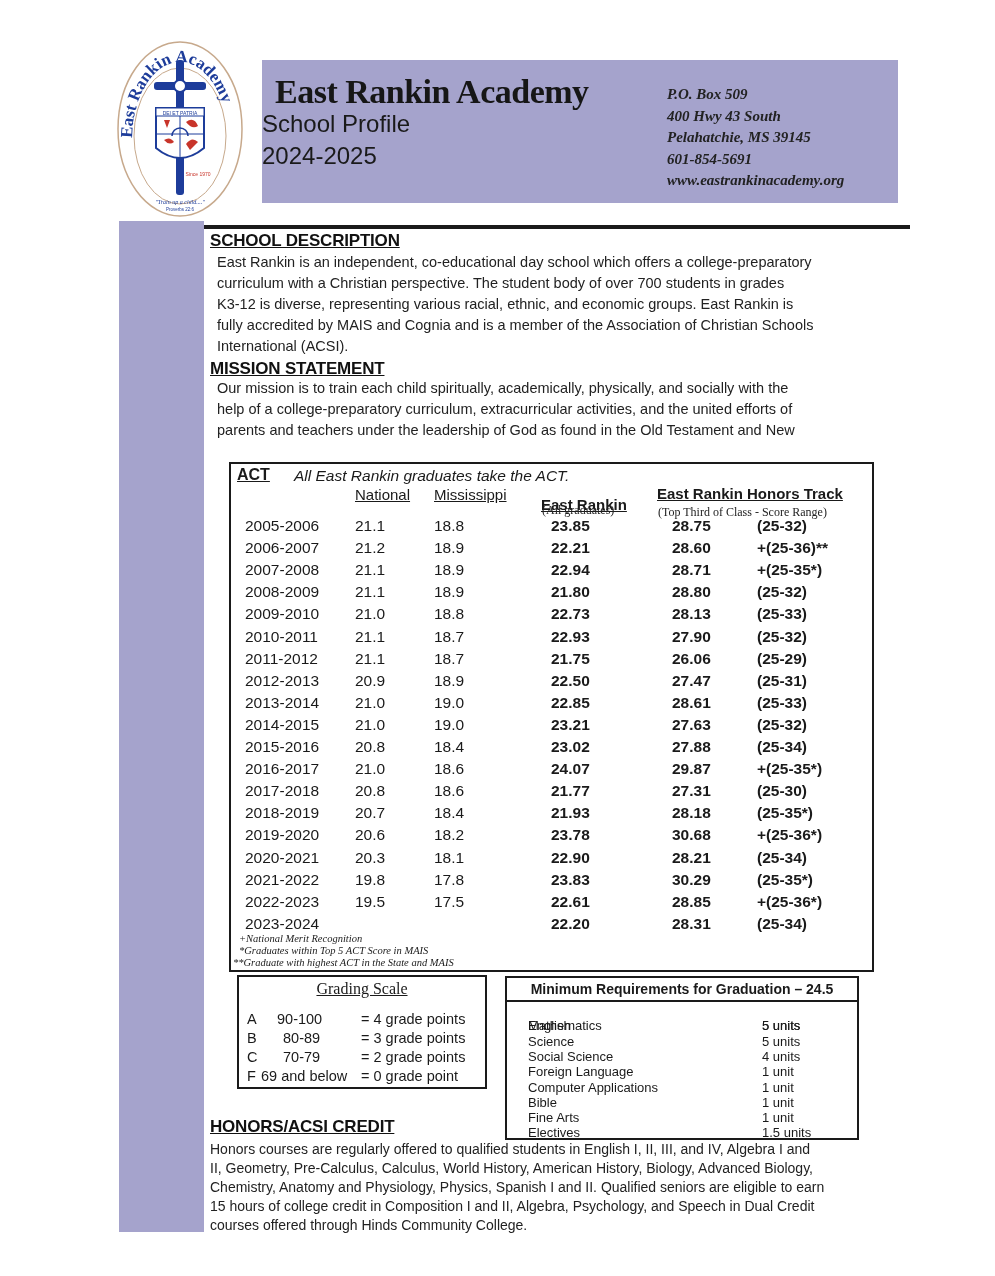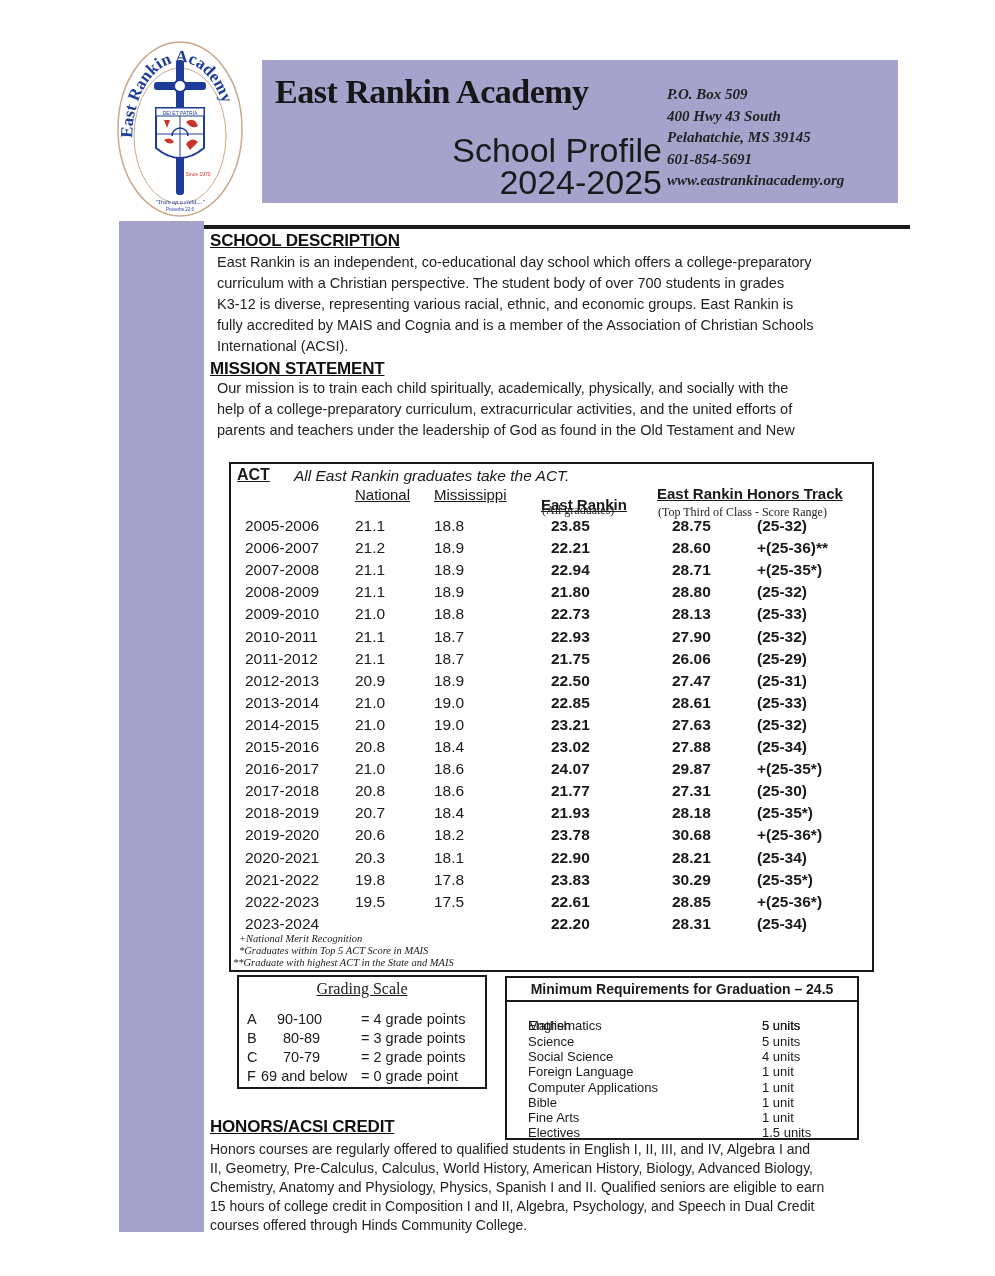--- a/index.html
+++ b/index.html
@@ -12,7 +12,7 @@
   
   .header-band { left: 262px; top: 60px; width: 636px; height: 143px; background: #a5a3cc; }
   .school-name { left: 275px; top: 73px; font-family: "Liberation Serif", serif; font-weight: bold; font-size: 34px; letter-spacing: -0.5px; color: #161616; white-space: nowrap; }
-  .profile-title { left: 262px; top: 134px; width: 400px; text-align: right; font-size: 34px; color: #1a1a1a; line-height: 32px; }
+  .profile-title { left: 262px; top: 108px; width: 400px; text-align: left; font-size: 24px; color: #1a1a1a; line-height: 32px; }
   .contact { left: 667px; top: 84px; font-family: "Liberation Serif", serif; font-style: italic; font-weight: bold; font-size: 15px; line-height: 21.5px; color: #222; white-space: nowrap; }
 
   

